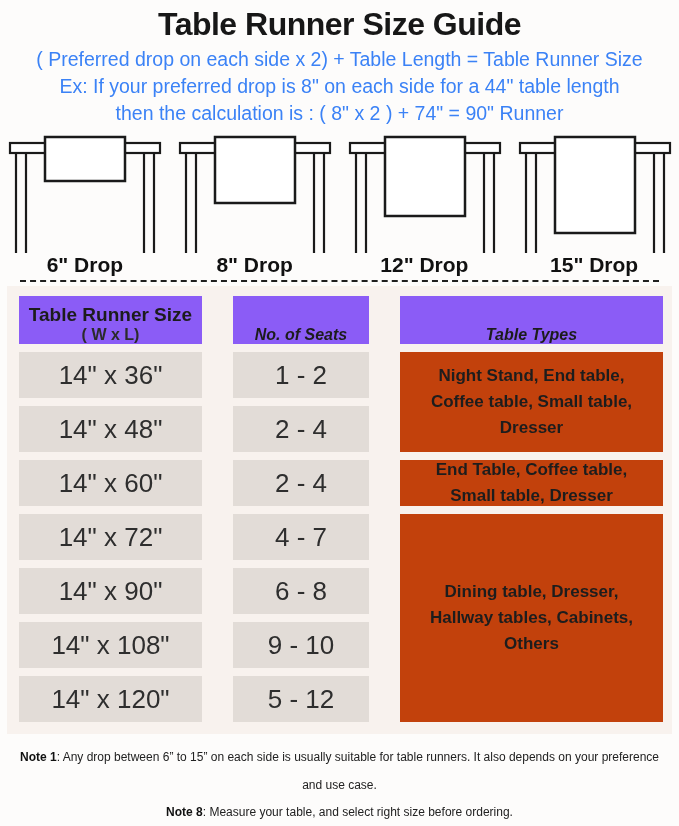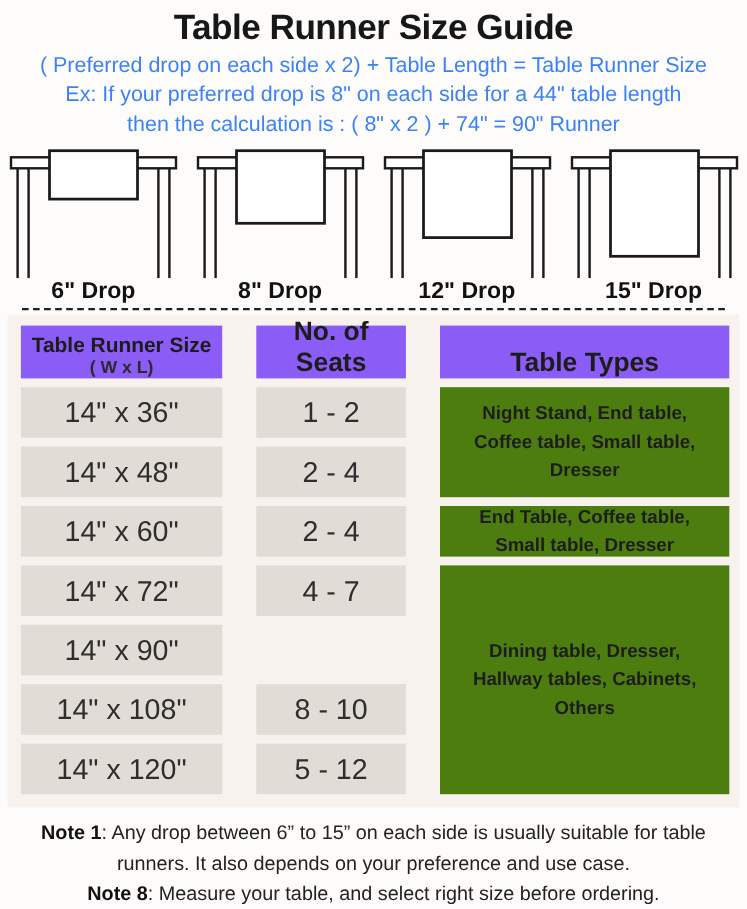--- a/index.html
+++ b/index.html
@@ -76,7 +76,7 @@
   }
   .hdr-size-main { font-size: 19px; line-height: 22px; }
   .hdr-size-sub  { font-size: 16px; line-height: 18px; font-weight: bold; color: #2b2b2b; }
-  .hdr-seats, .hdr-types { font-size: 24px; }
+  .hdr-seats, .hdr-types { font-size: 16px; font-style: italic; }
   .data {
     background: #e2dcd7;
     font-size: 26px;

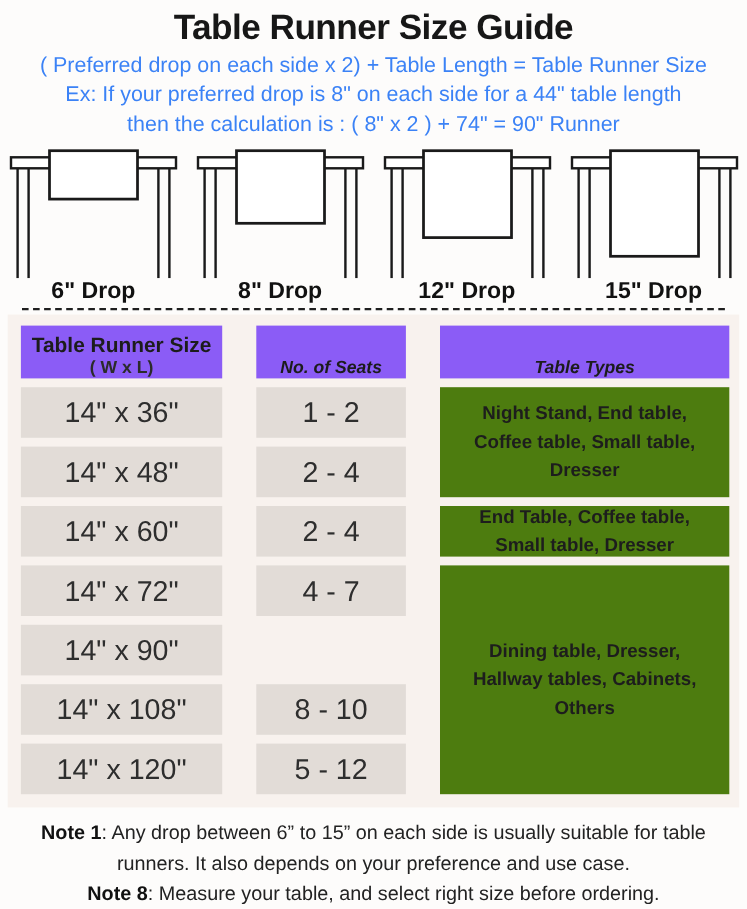--- a/index.html
+++ b/index.html
@@ -83,7 +83,7 @@
     color: #2e2e2e;
   }
   .types-cell {
-    background: #4d7c0f;
+    background: #c2410c;
     font-size: 17px;
     font-weight: bold;
     line-height: 26px;

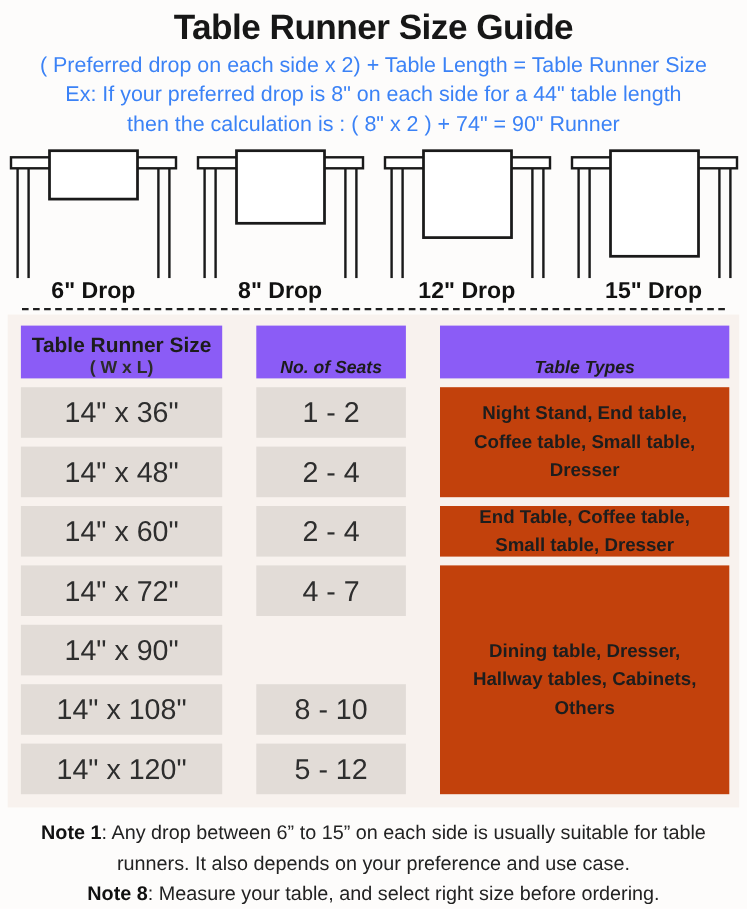--- a/index.html
+++ b/index.html
@@ -200,6 +200,7 @@
       <div class="cell data col2" style="grid-row:3">2 - 4</div>
       <div class="cell data col2" style="grid-row:4">2 - 4</div>
       <div class="cell data col2" style="grid-row:5">4 - 7</div>
+      <div class="cell data col2" style="grid-row:6">6 - 8</div>
       <div class="cell data col2" style="grid-row:7">8 - 10</div>
       <div class="cell data col2" style="grid-row:8">5 - 12</div>
 

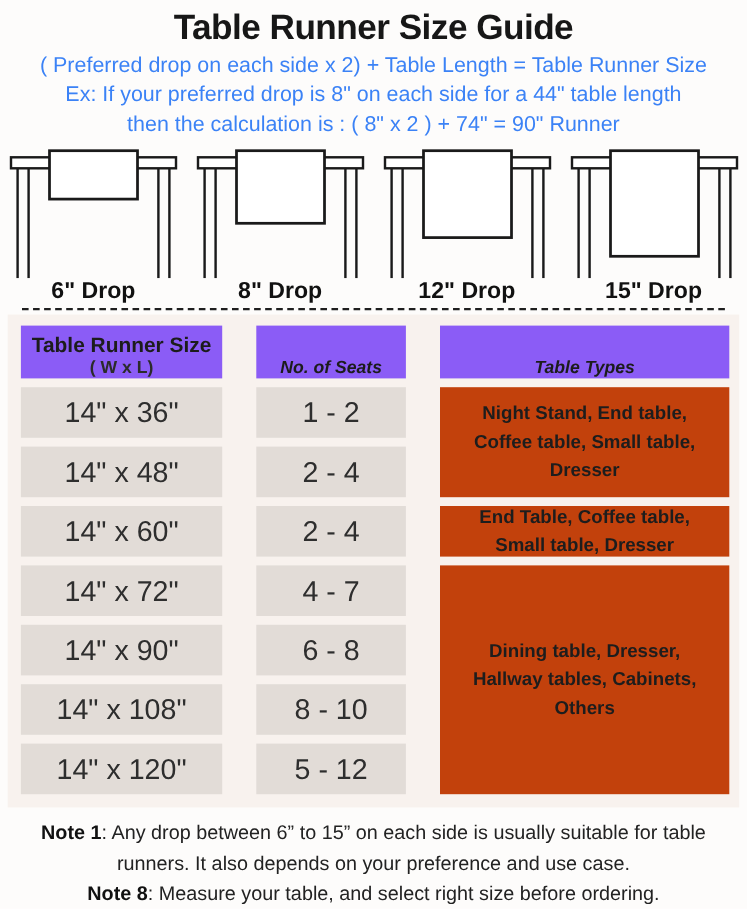--- a/index.html
+++ b/index.html
@@ -201,7 +201,7 @@
       <div class="cell data col2" style="grid-row:4">2 - 4</div>
       <div class="cell data col2" style="grid-row:5">4 - 7</div>
       <div class="cell data col2" style="grid-row:6">6 - 8</div>
-      <div class="cell data col2" style="grid-row:7">8 - 10</div>
+      <div class="cell data col2" style="grid-row:7">9 - 10</div>
       <div class="cell data col2" style="grid-row:8">5 - 12</div>
 
       <div class="cell types-cell col3" style="grid-row:2 / 4">Night Stand, End table, Coffee table, Small table, Dresser</div>

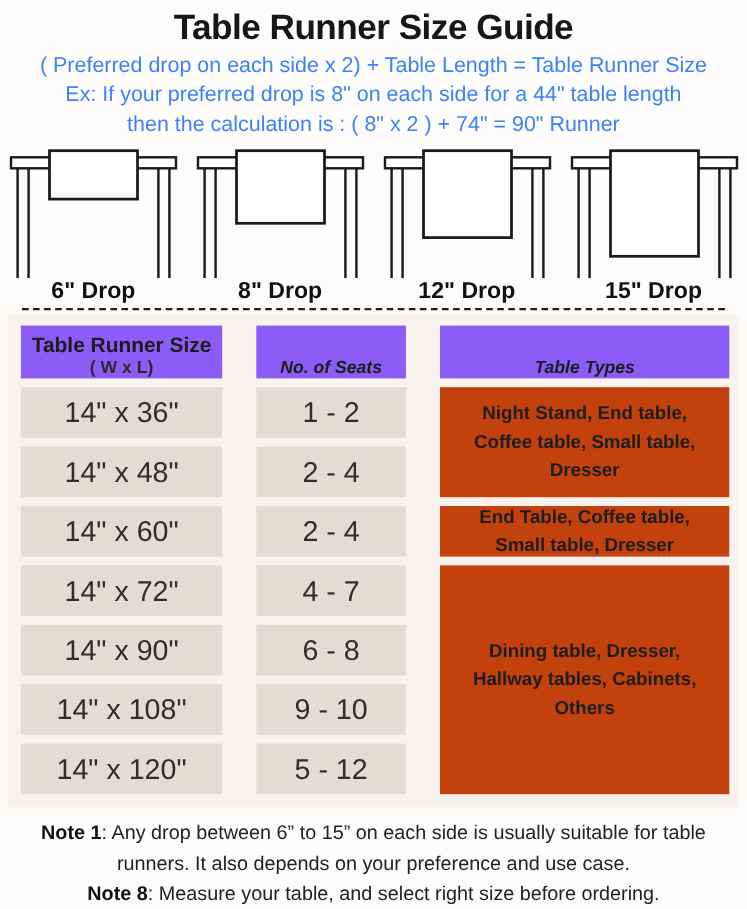--- a/index.html
+++ b/index.html
@@ -97,7 +97,7 @@
   .notes {
     padding-top: 10px;
     text-align: center;
-    font-size: 18px;
+    font-size: 12px;
     line-height: 27.5px;
     color: #222;
     max-width: 662px;

